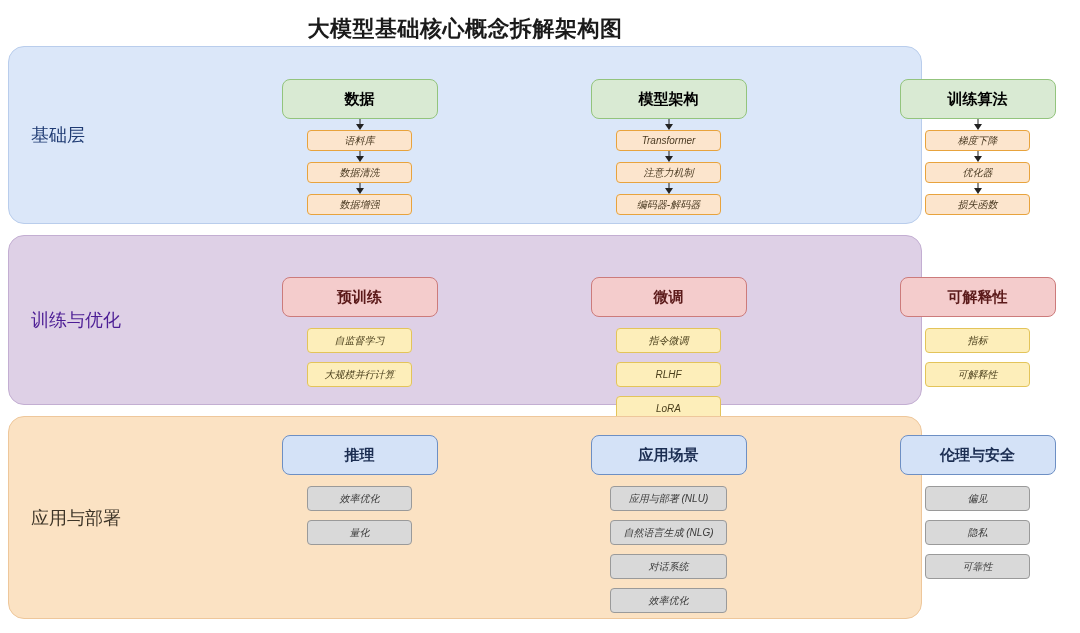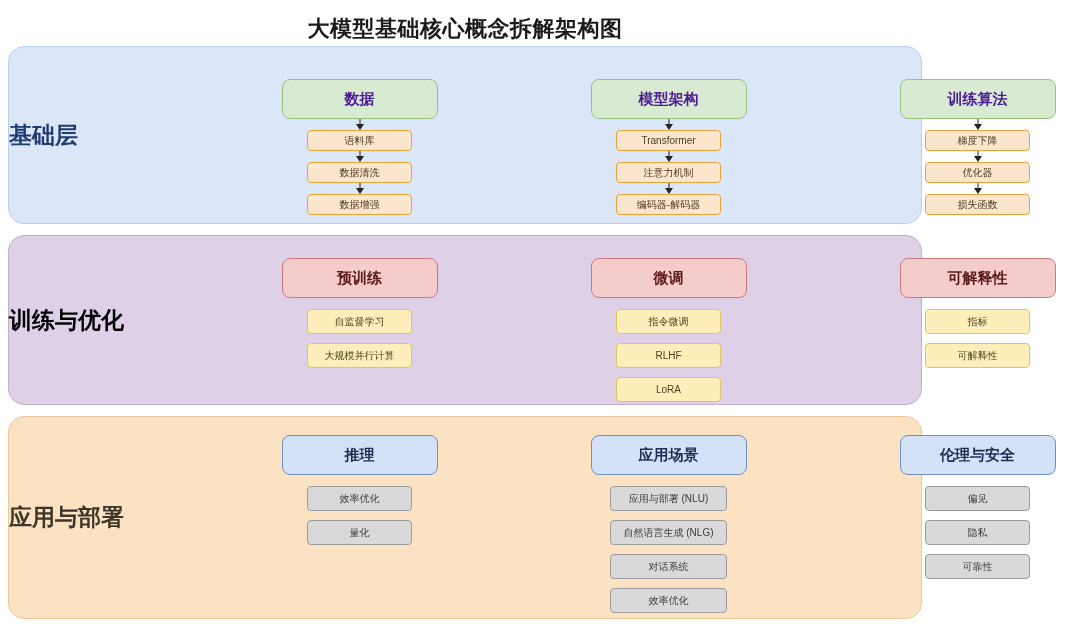--- a/index.html
+++ b/index.html
@@ -91,7 +91,7 @@
     font-weight: bold;
     box-sizing: border-box;
   }
-  .head-green { background: #d9ead3; border-color: #93c47d; color: #4c1d95; }
+  .head-green { background: #d9ead3; border-color: #93c47d; color: #000000; }
   .head-red   { background: #f4cccc; border-color: #cc7b7b; color: #5b1a1a; }
   .head-blue  { background: #d4e2f7; border-color: #6d8fc4; color: #1c2e52; }
 

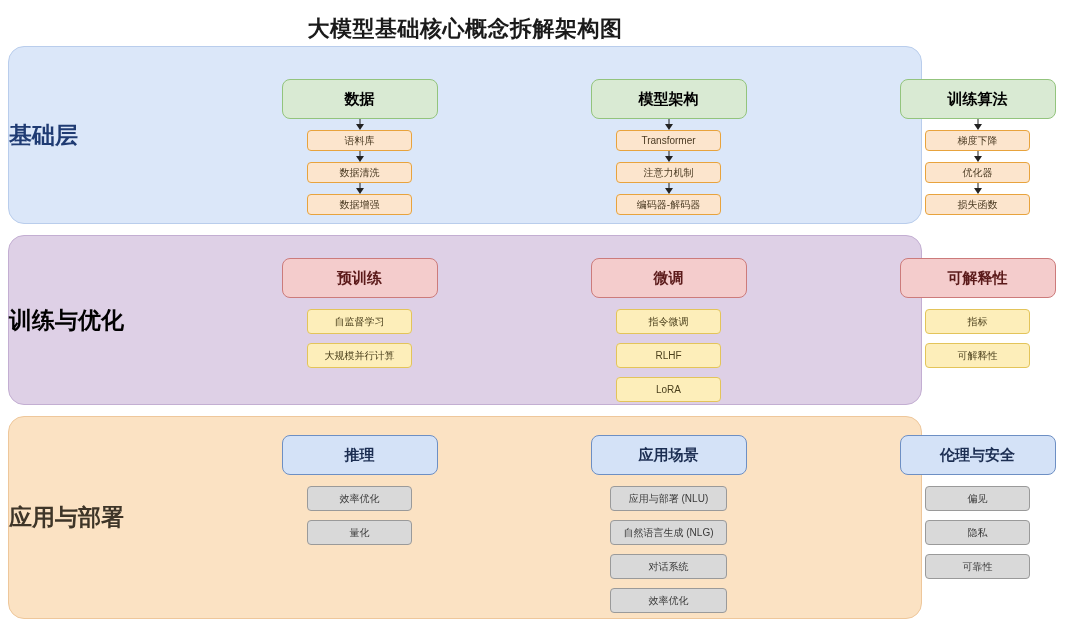--- a/index.html
+++ b/index.html
@@ -55,9 +55,10 @@
     flex: 0 0 196px;
     display: flex;
     align-items: center;
-    box-sizing: border-box;
-    font-size: 23px;
-    font-weight: bold;
+    padding-left: 22px;
+    box-sizing: border-box;
+    font-size: 18px;
+    font-weight: normal;
     color: #2f3a4a;
   }
   .band-foundation .band-label { color: #1f3b73; }

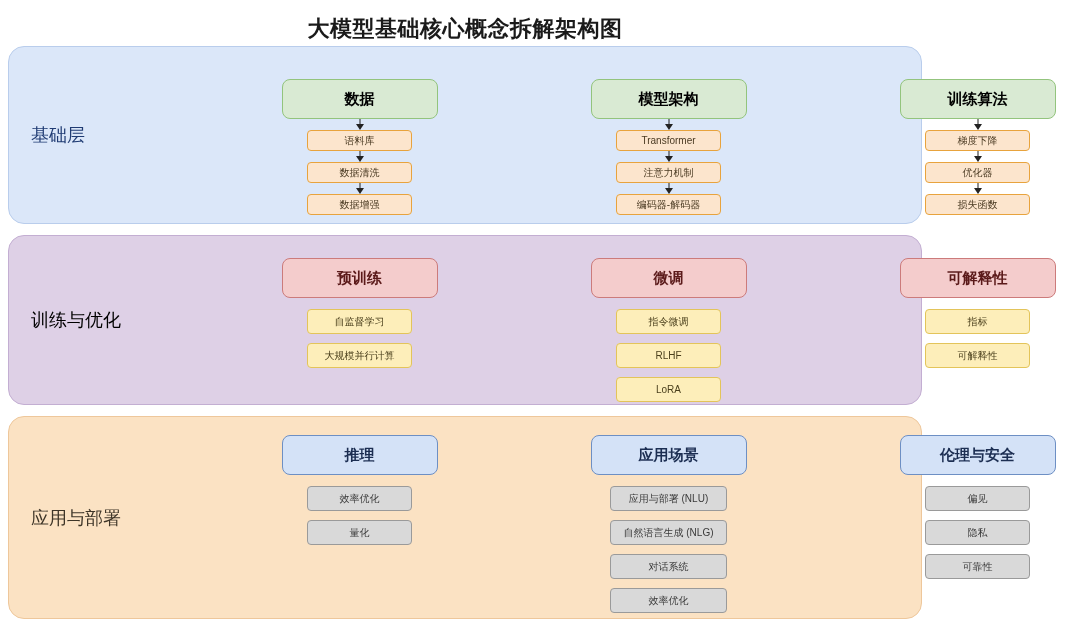--- a/index.html
+++ b/index.html
@@ -108,6 +108,7 @@
     font-size: 10px;
     box-sizing: border-box;
     white-space: nowrap;
+    font-style: italic;
   }
   .chip-orange { background: #fce5cd; border-color: #e8a33d; color: #4a3a22; }
   .chip-yellow { background: #fdeeba; border-color: #e3c45a; color: #4a3f1c; }

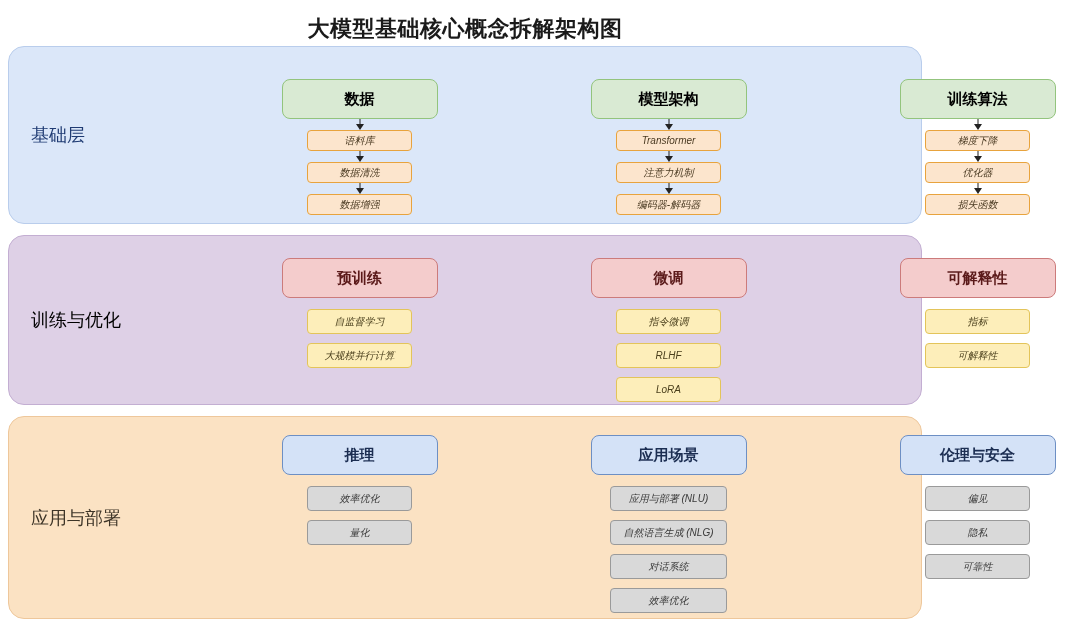--- a/index.html
+++ b/index.html
@@ -149,7 +149,7 @@
   .gap-11 { height: 11px; }
 
   .col-pad-foundation { padding-top: 32px; }
-  .col-pad-training   { padding-top: 22px; }
+  .col-pad-training   { padding-top: 41px; }
   .col-pad-apply      { padding-top: 18px; }
 </style>
 </head>

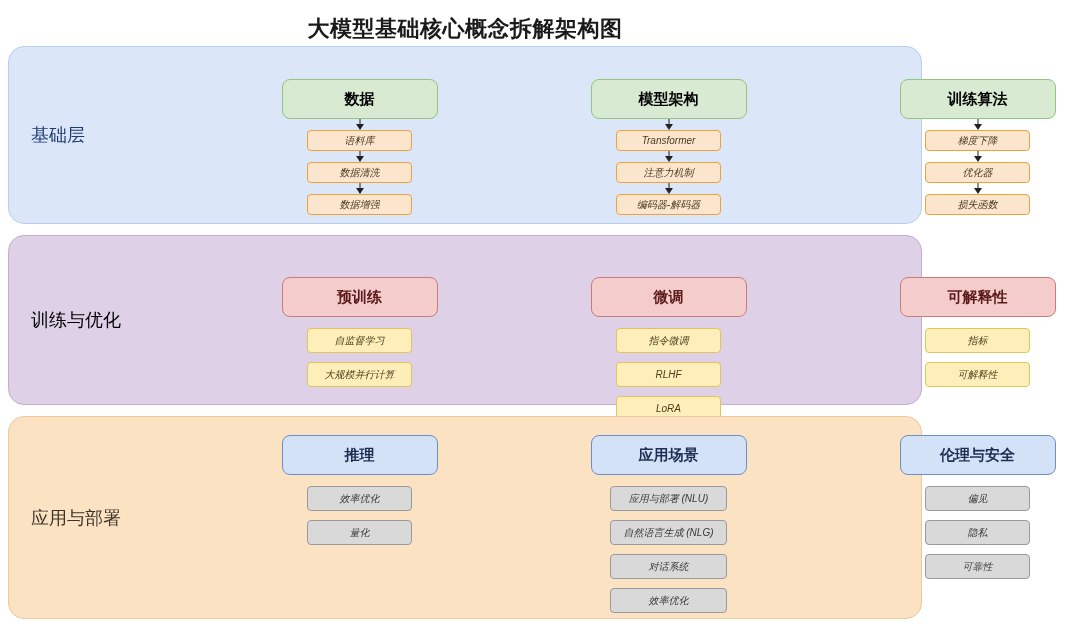--- a/index.html
+++ b/index.html
@@ -62,7 +62,7 @@
     color: #2f3a4a;
   }
   .band-foundation .band-label { color: #1f3b73; }
-  .band-training   .band-label { color: #000000; }
+  .band-training   .band-label { color: #4c1d95; }
   .band-apply      .band-label { color: #3e3528; }
 
   .columns {

